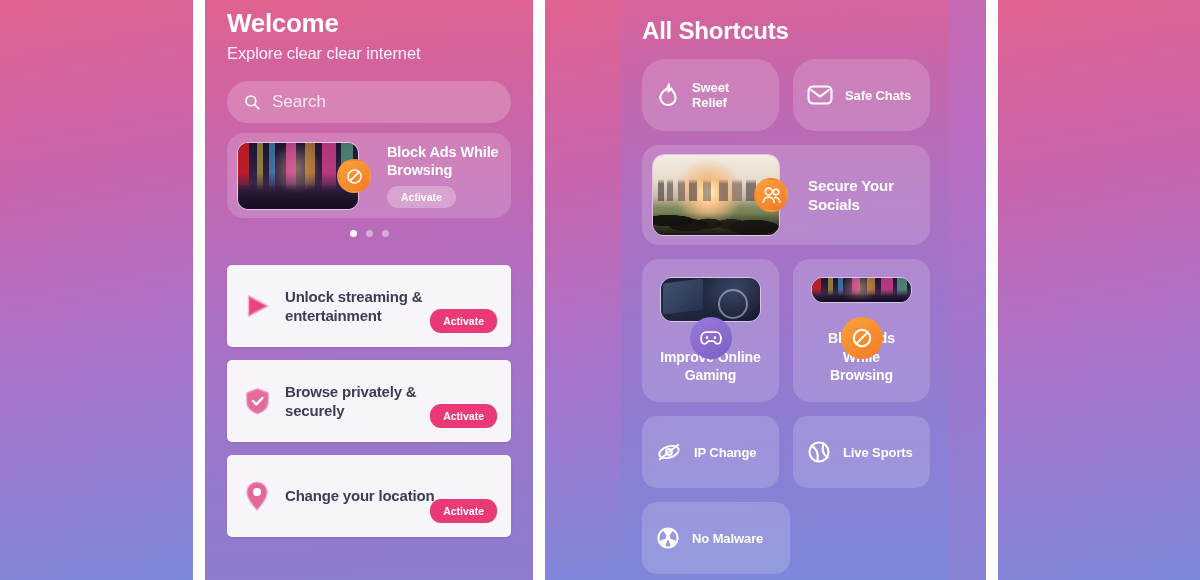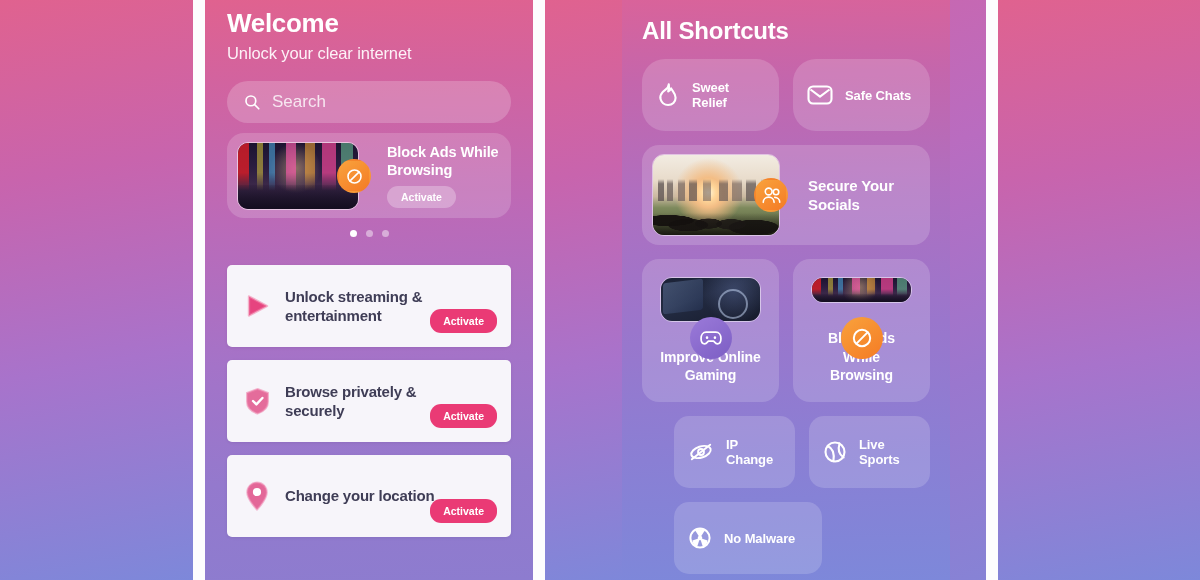--- a/index.html
+++ b/index.html
@@ -393,7 +393,7 @@
 <div class="phone" id="phone-left">
   <div class="lp-pad">
     <div class="welcome-title">Welcome</div>
-    <div class="welcome-sub">Unlock your clear internet</div>
+    <div class="welcome-sub">Explore clear clear internet</div>
 
     <div class="search-bar">
       <span>

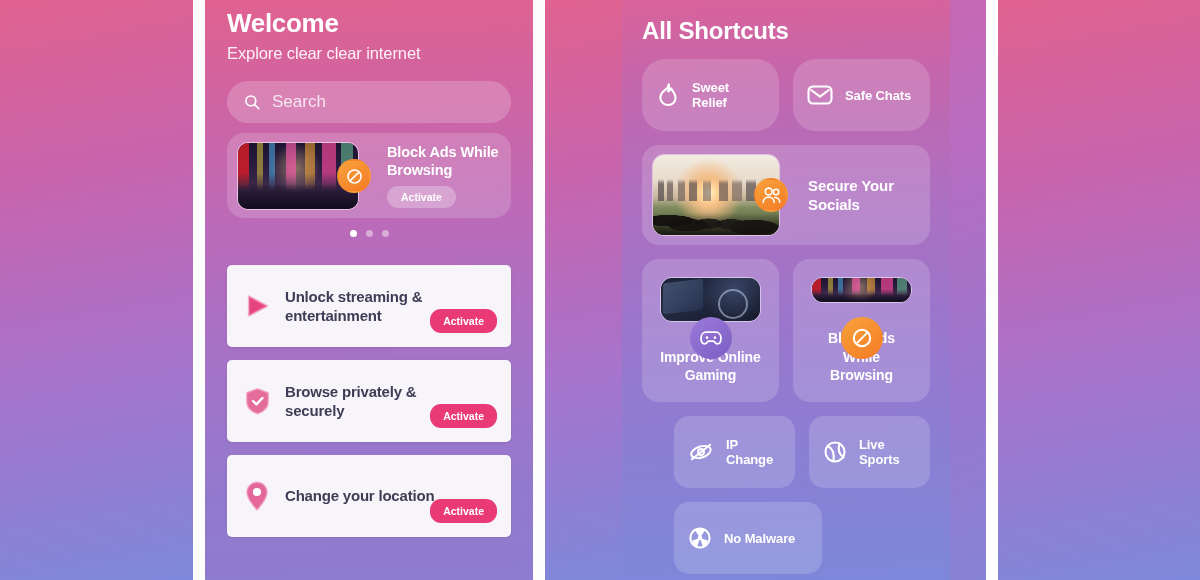--- a/index.html
+++ b/index.html
@@ -276,7 +276,7 @@
     display: flex; align-items: center; justify-content: center;
   }
 
-  .sc-halfrow { display: flex; gap: 14px; margin-top: 14px; margin-left: 32px; }
+  .sc-halfrow { display: flex; gap: 14px; margin-top: 14px; }
   .sc-half {
     width: 148px;
     background: rgba(255,255,255,0.17);

